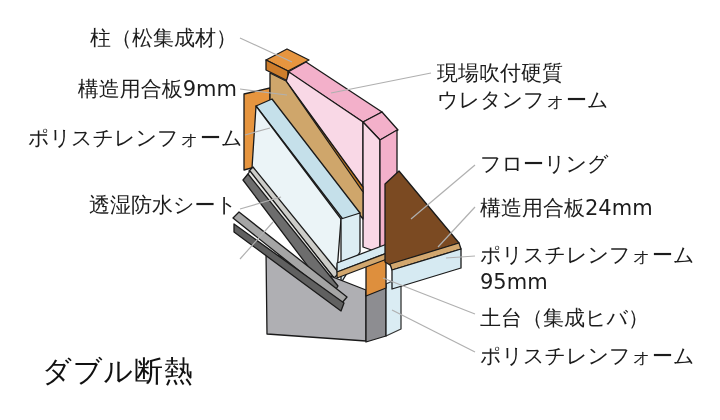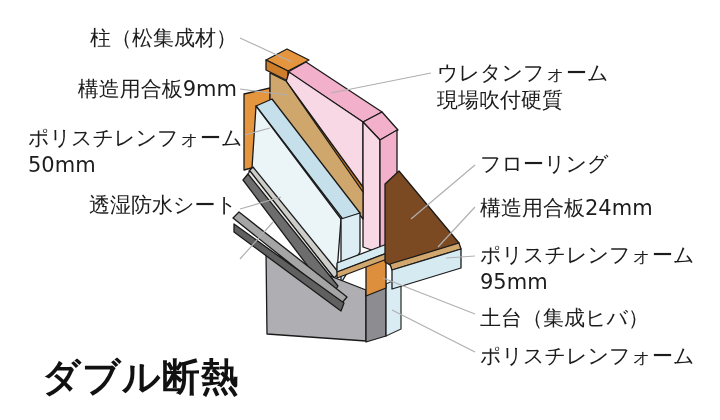--- a/index.html
+++ b/index.html
@@ -93,8 +93,8 @@
       <div class="label" style="left: 57px; top: 248px;">
       </div>
       <div class="label" style="left: 437px; top: 60px;">
+        <div>現場吹付硬質</div>
         <div>ウレタンフォーム</div>
-        <div>現場吹付硬質</div>
       </div>
       <div class="label" style="left: 480px; top: 151px;">
         <div>フローリング</div>

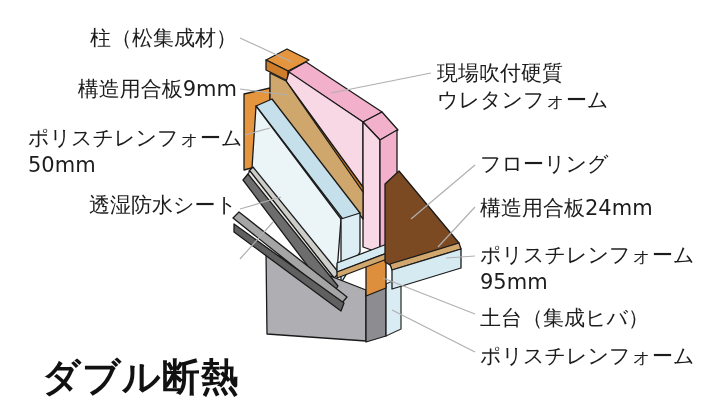--- a/index.html
+++ b/index.html
@@ -85,7 +85,6 @@
       </div>
       <div class="label" style="left: 28px; top: 125px;">
         <div>ポリスチレンフォーム</div>
-        <div>50mm</div>
       </div>
       <div class="label right" style="right: 483px; top: 192px;">
         <div>透湿防水シート</div>

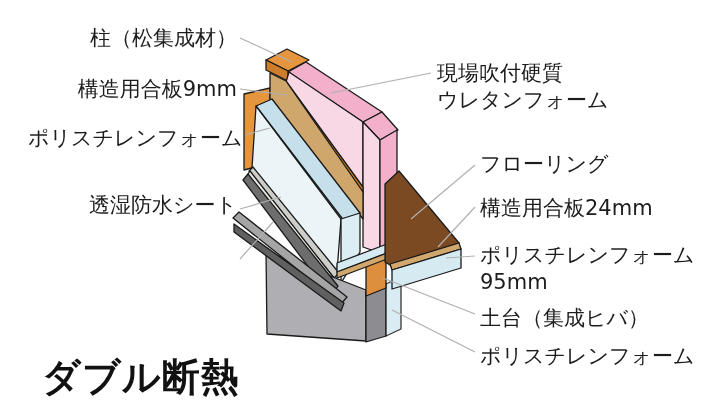--- a/index.html
+++ b/index.html
@@ -12,7 +12,7 @@
   .label{position:absolute;color:#1c1c1c;font-size:21px;line-height:27px;
          white-space:nowrap;letter-spacing:0px;}
   .label.right{text-align:right;}
-  #title{position:absolute;color:#111;font-size:38px;font-weight:700;
+  #title{position:absolute;color:#111;font-size:29px;font-weight:400;
          letter-spacing:1px;}
 </style>
 </head>

